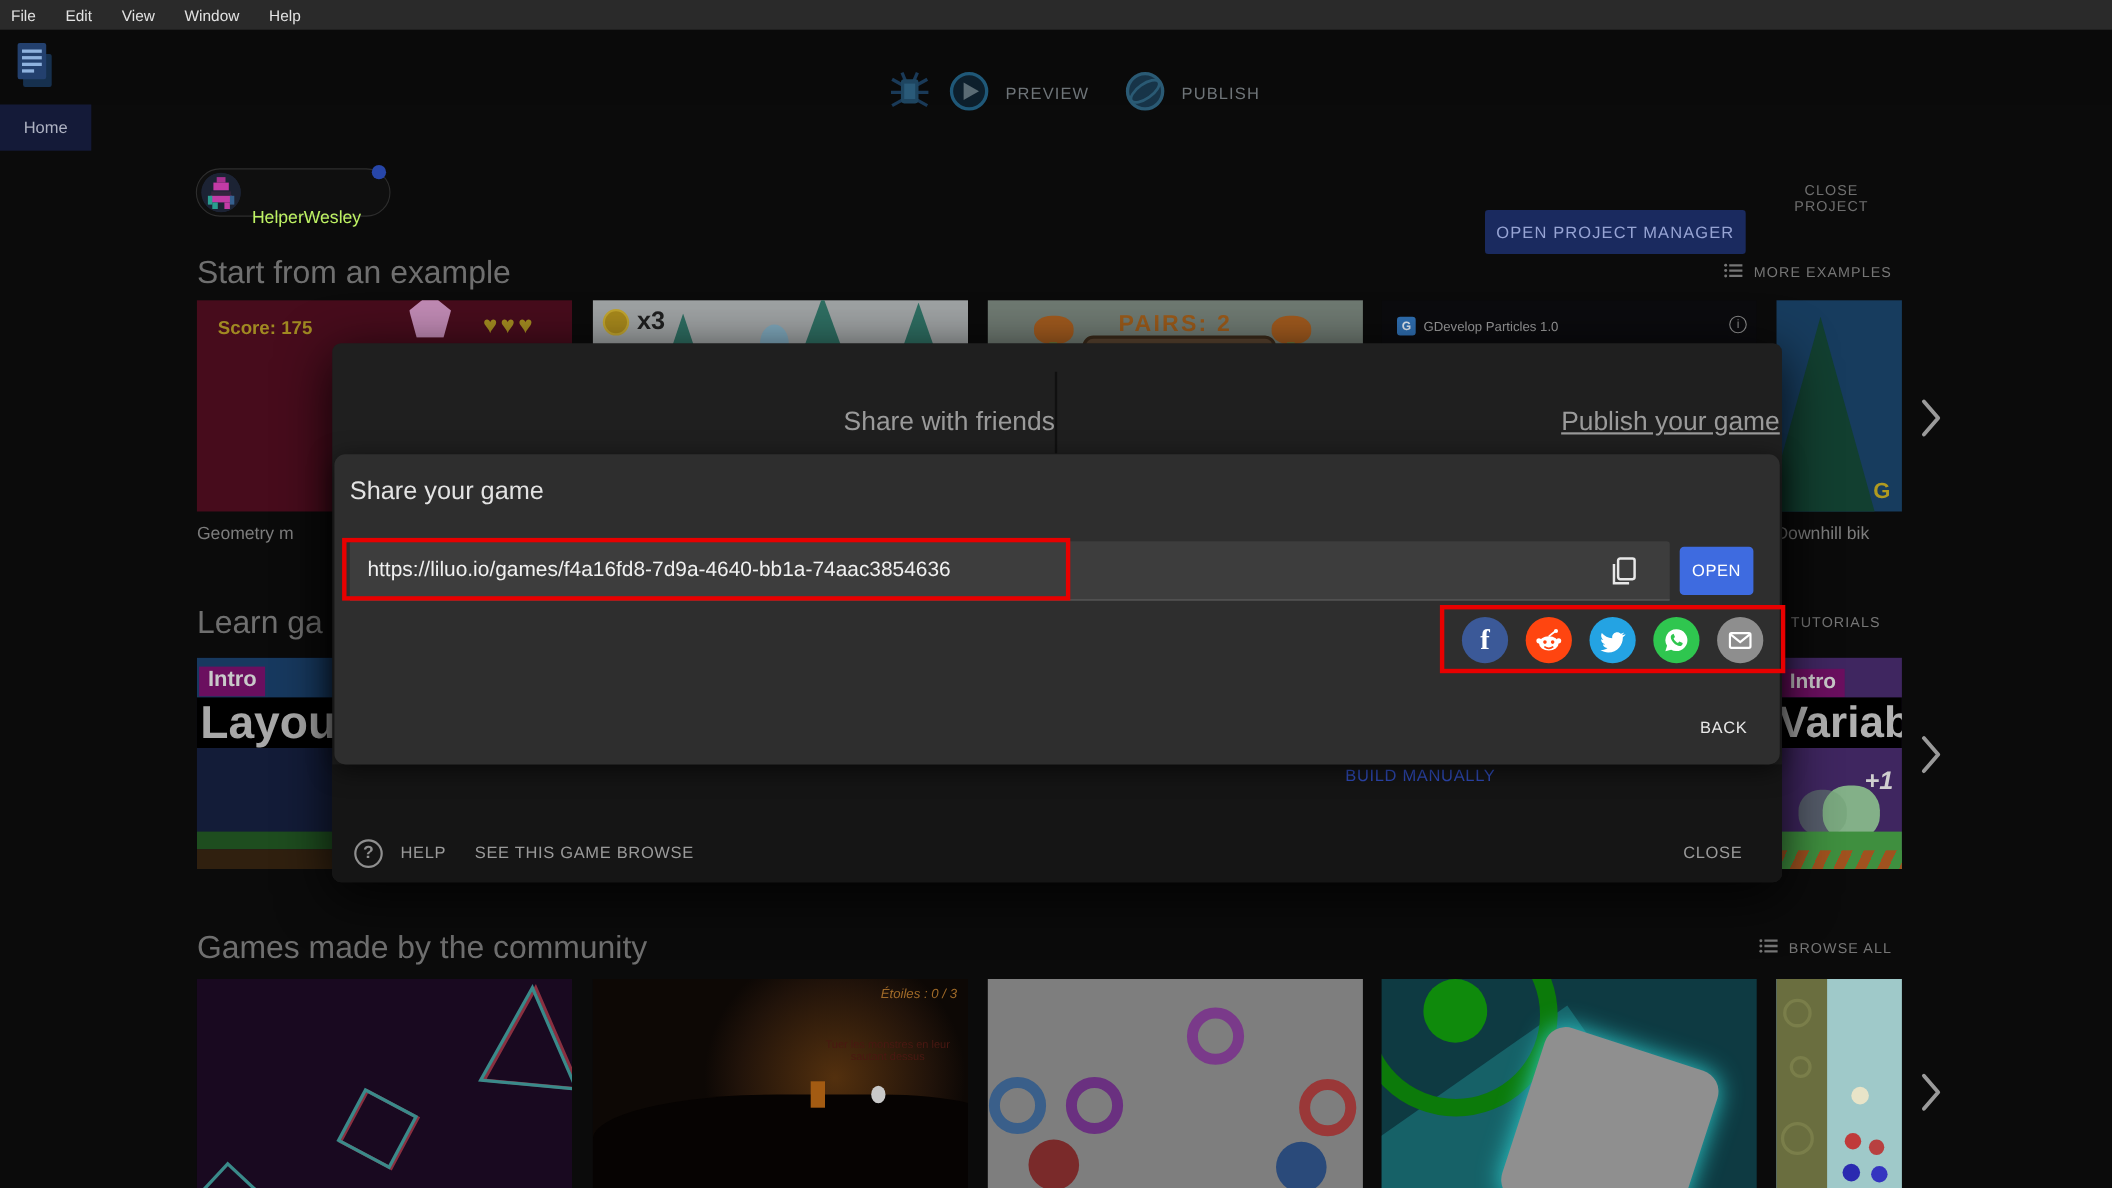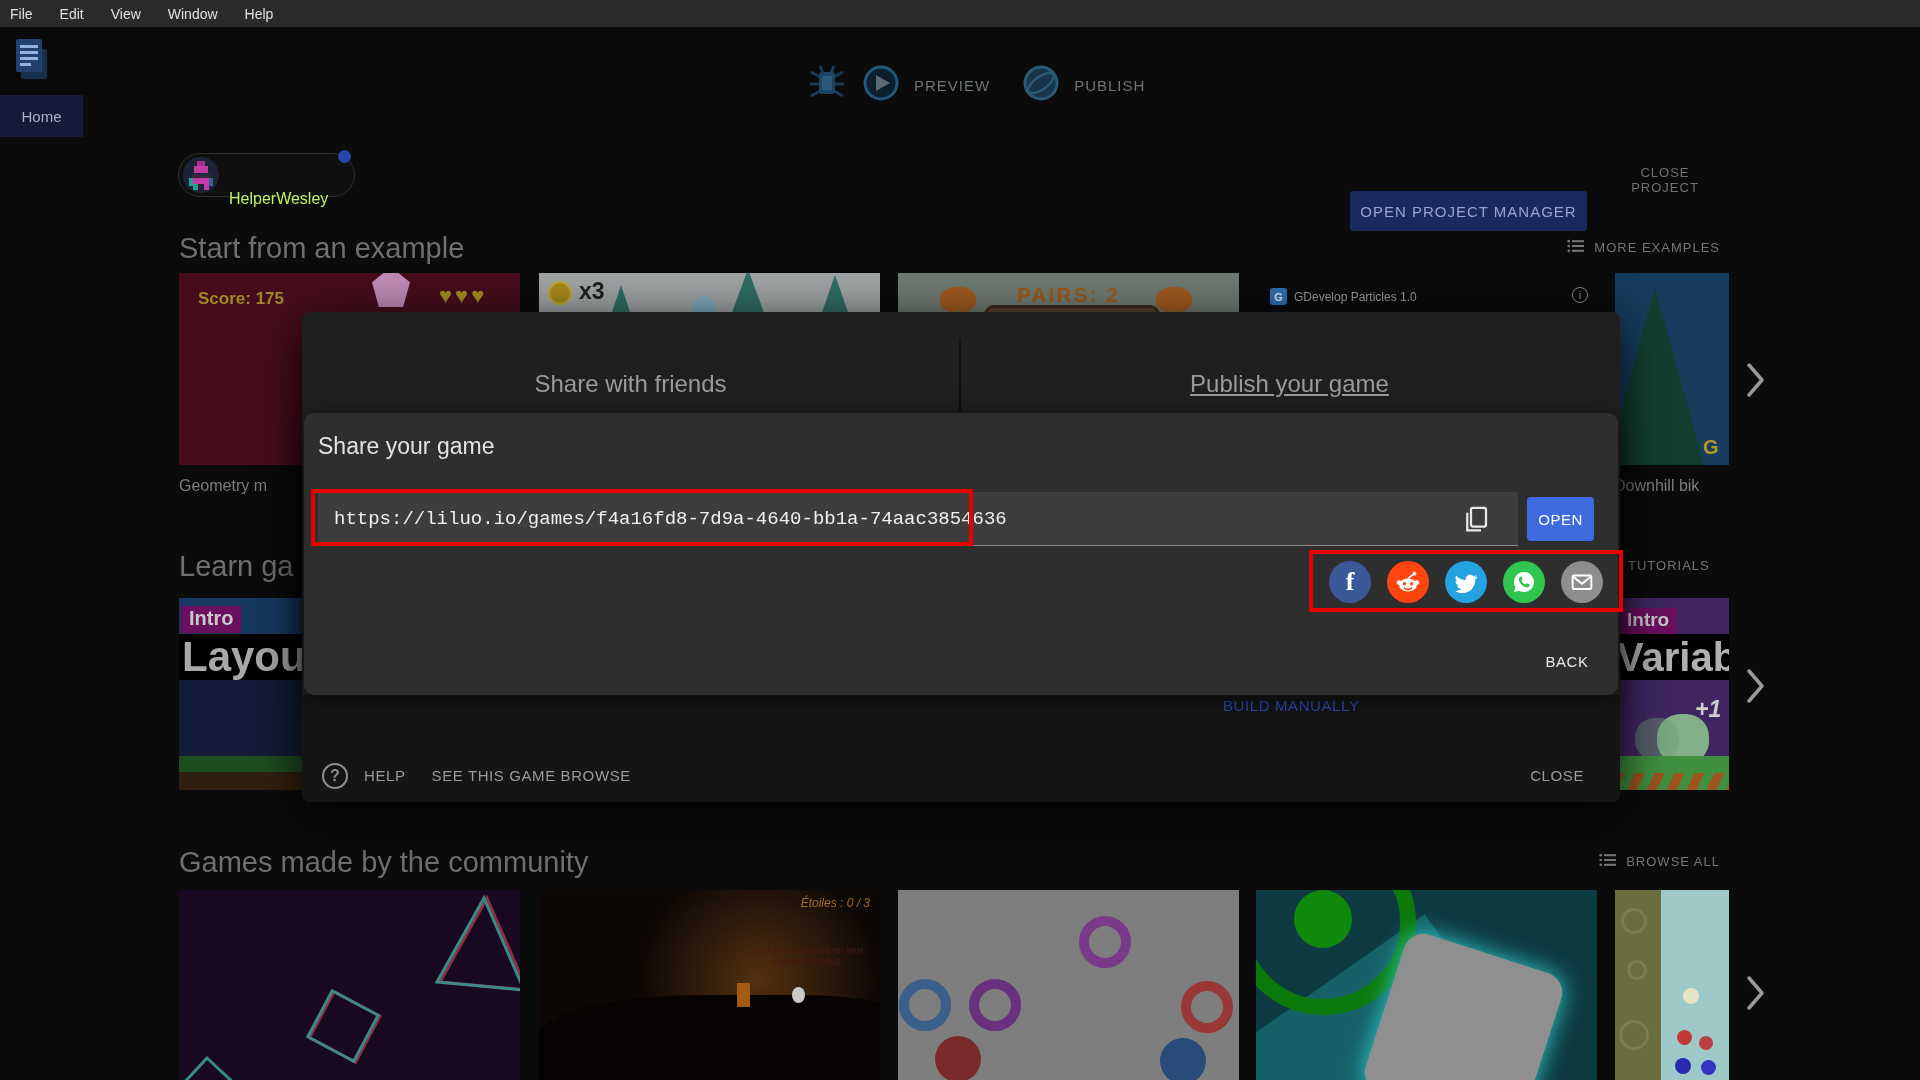--- a/index.html
+++ b/index.html
@@ -111,7 +111,7 @@
   .dlg{left:302px;top:312px;width:1318px;height:490px;background:#1f1f1f;border-radius:8px;z-index:10;
        box-shadow:0 12px 48px rgba(0,0,0,.85);}
   .dlg-bottom{position:absolute;left:0;top:383px;width:100%;height:107px;background:#151515;border-radius:0 0 8px 8px;}
-  .dlg-tab{position:absolute;top:0;height:100px;width:657px;display:flex;align-items:flex-end;justify-content:center;
+  .dlg-tab{position:absolute;top:0;height:100px;width:657px;display:flex;align-items:flex-end;justify-content:flex-end;
            padding-bottom:14px;box-sizing:border-box;color:#9a9a9a;font-size:24px;cursor:pointer;}
   .tabdiv{position:absolute;left:657px;top:26px;width:2px;height:74px;background:#101010;}
   .sharepanel{position:absolute;left:2px;top:101px;width:1314px;height:282px;background:#2e2e2e;border-radius:10px;

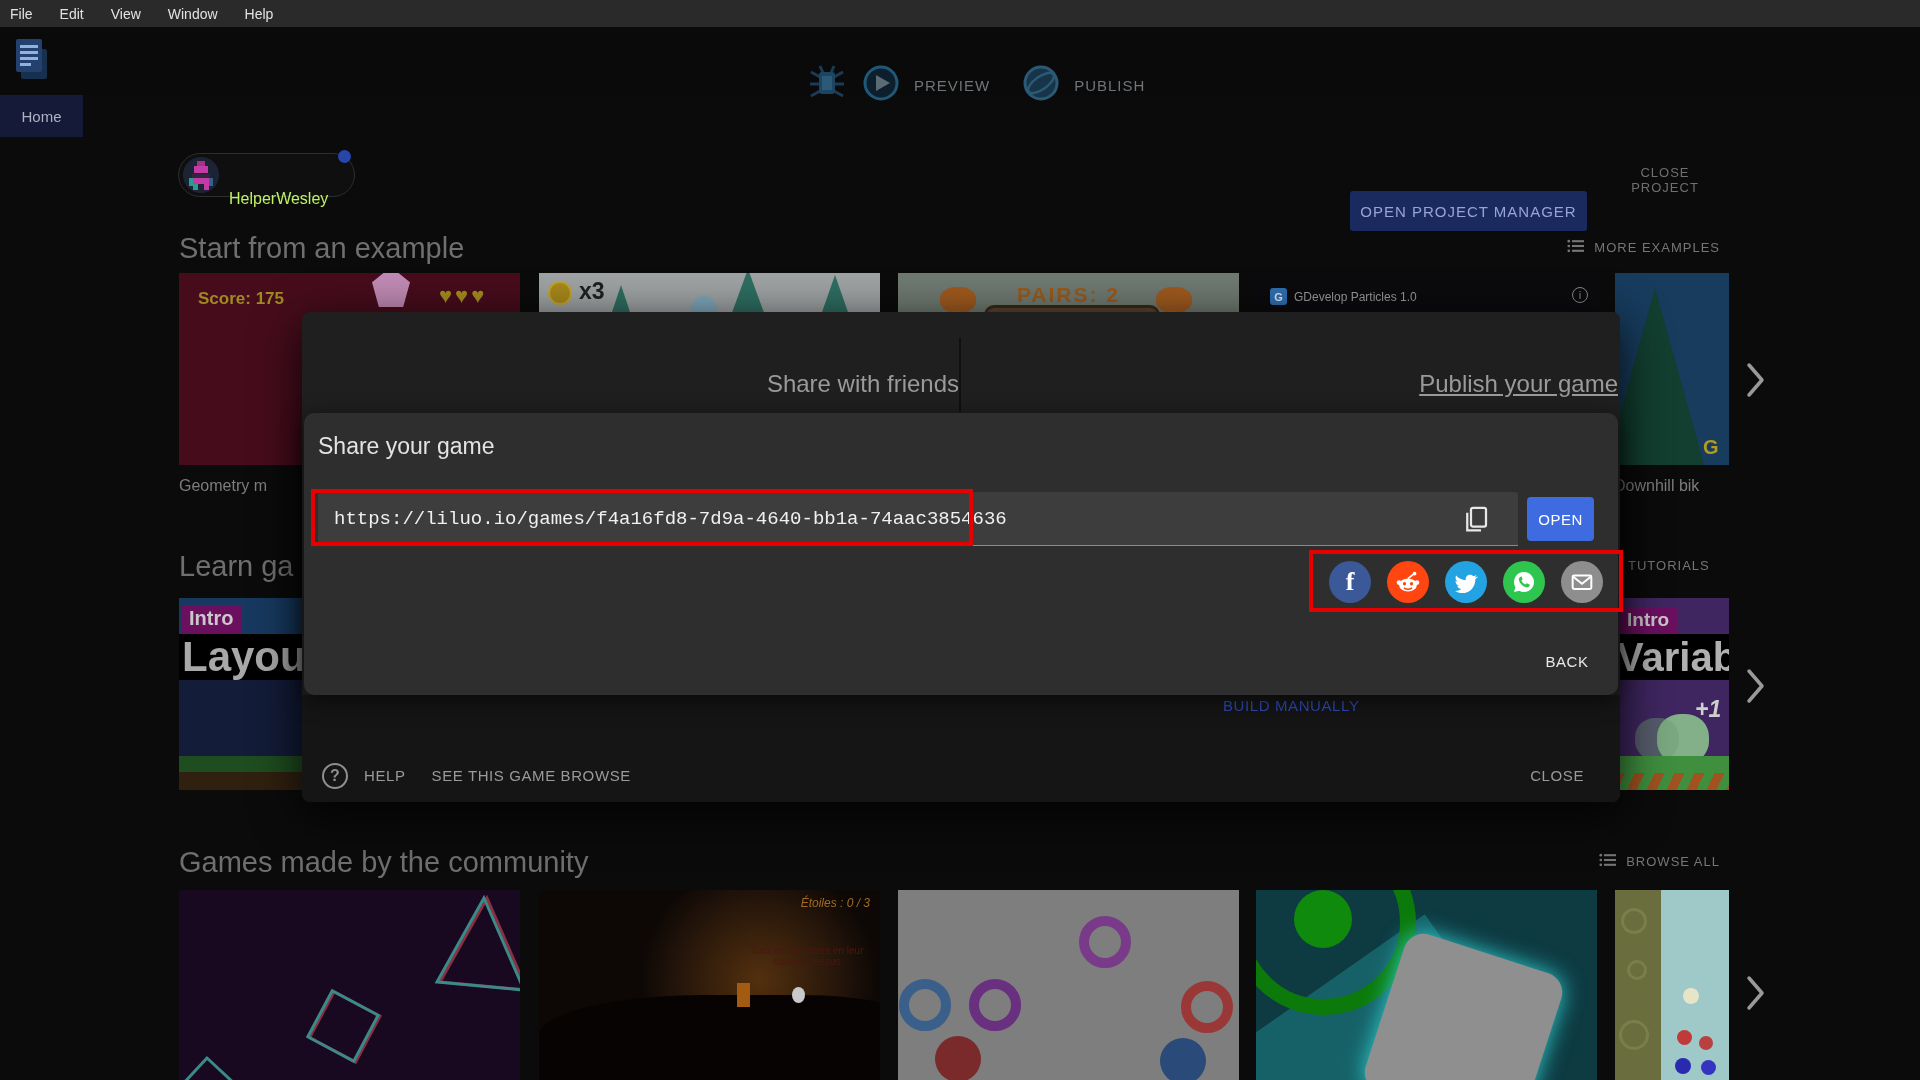--- a/index.html
+++ b/index.html
@@ -120,7 +120,7 @@
   .urlbar{position:absolute;left:14px;top:79px;width:1200px;height:54px;background:#3d3d3d;
           border-bottom:1px solid #8a8a8a;box-sizing:border-box;border-radius:3px 3px 0 0;}
   .urlbar input{position:absolute;left:14px;top:0;width:1120px;height:52px;background:transparent;border:none;
-                color:#f0f0f0;font-size:19px;font-family:Liberation Mono, monospace;outline:none;}
+                color:#f0f0f0;font-size:19px;font-family:Liberation Sans, sans-serif;outline:none;}
   .copybtn{position:absolute;left:1140px;top:10px;width:36px;height:36px;background:none;border:none;cursor:pointer;padding:0;}
   .openbtn{position:absolute;left:1223px;top:84px;width:67px;height:44px;background:#3e6be0;border:none;border-radius:4px;
            color:#fff;font-size:15px;letter-spacing:.5px;font-family:inherit;cursor:pointer;}

